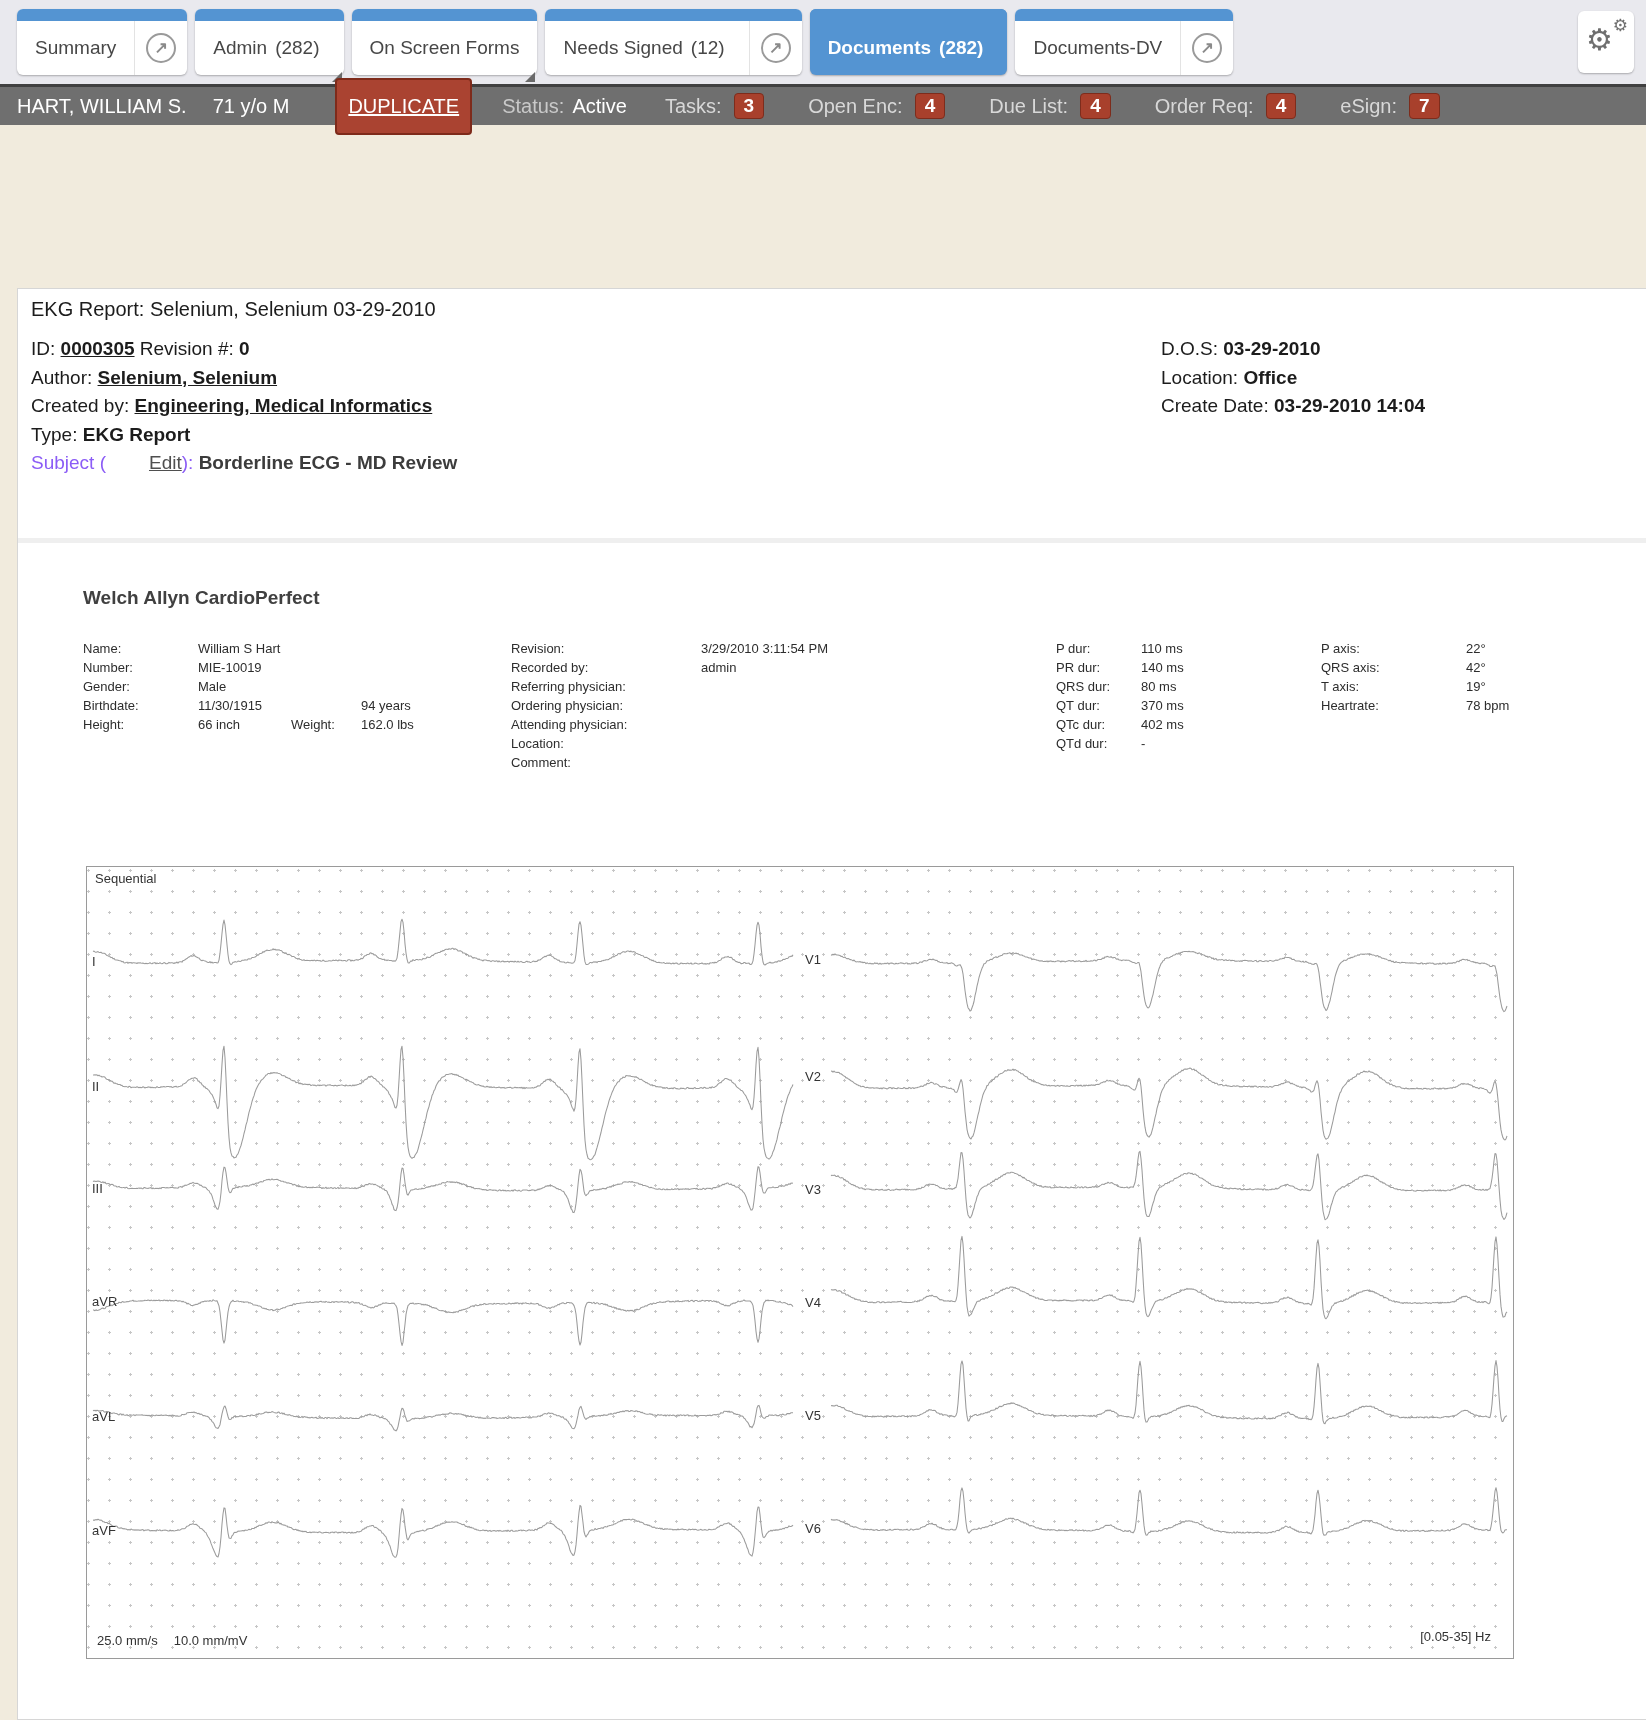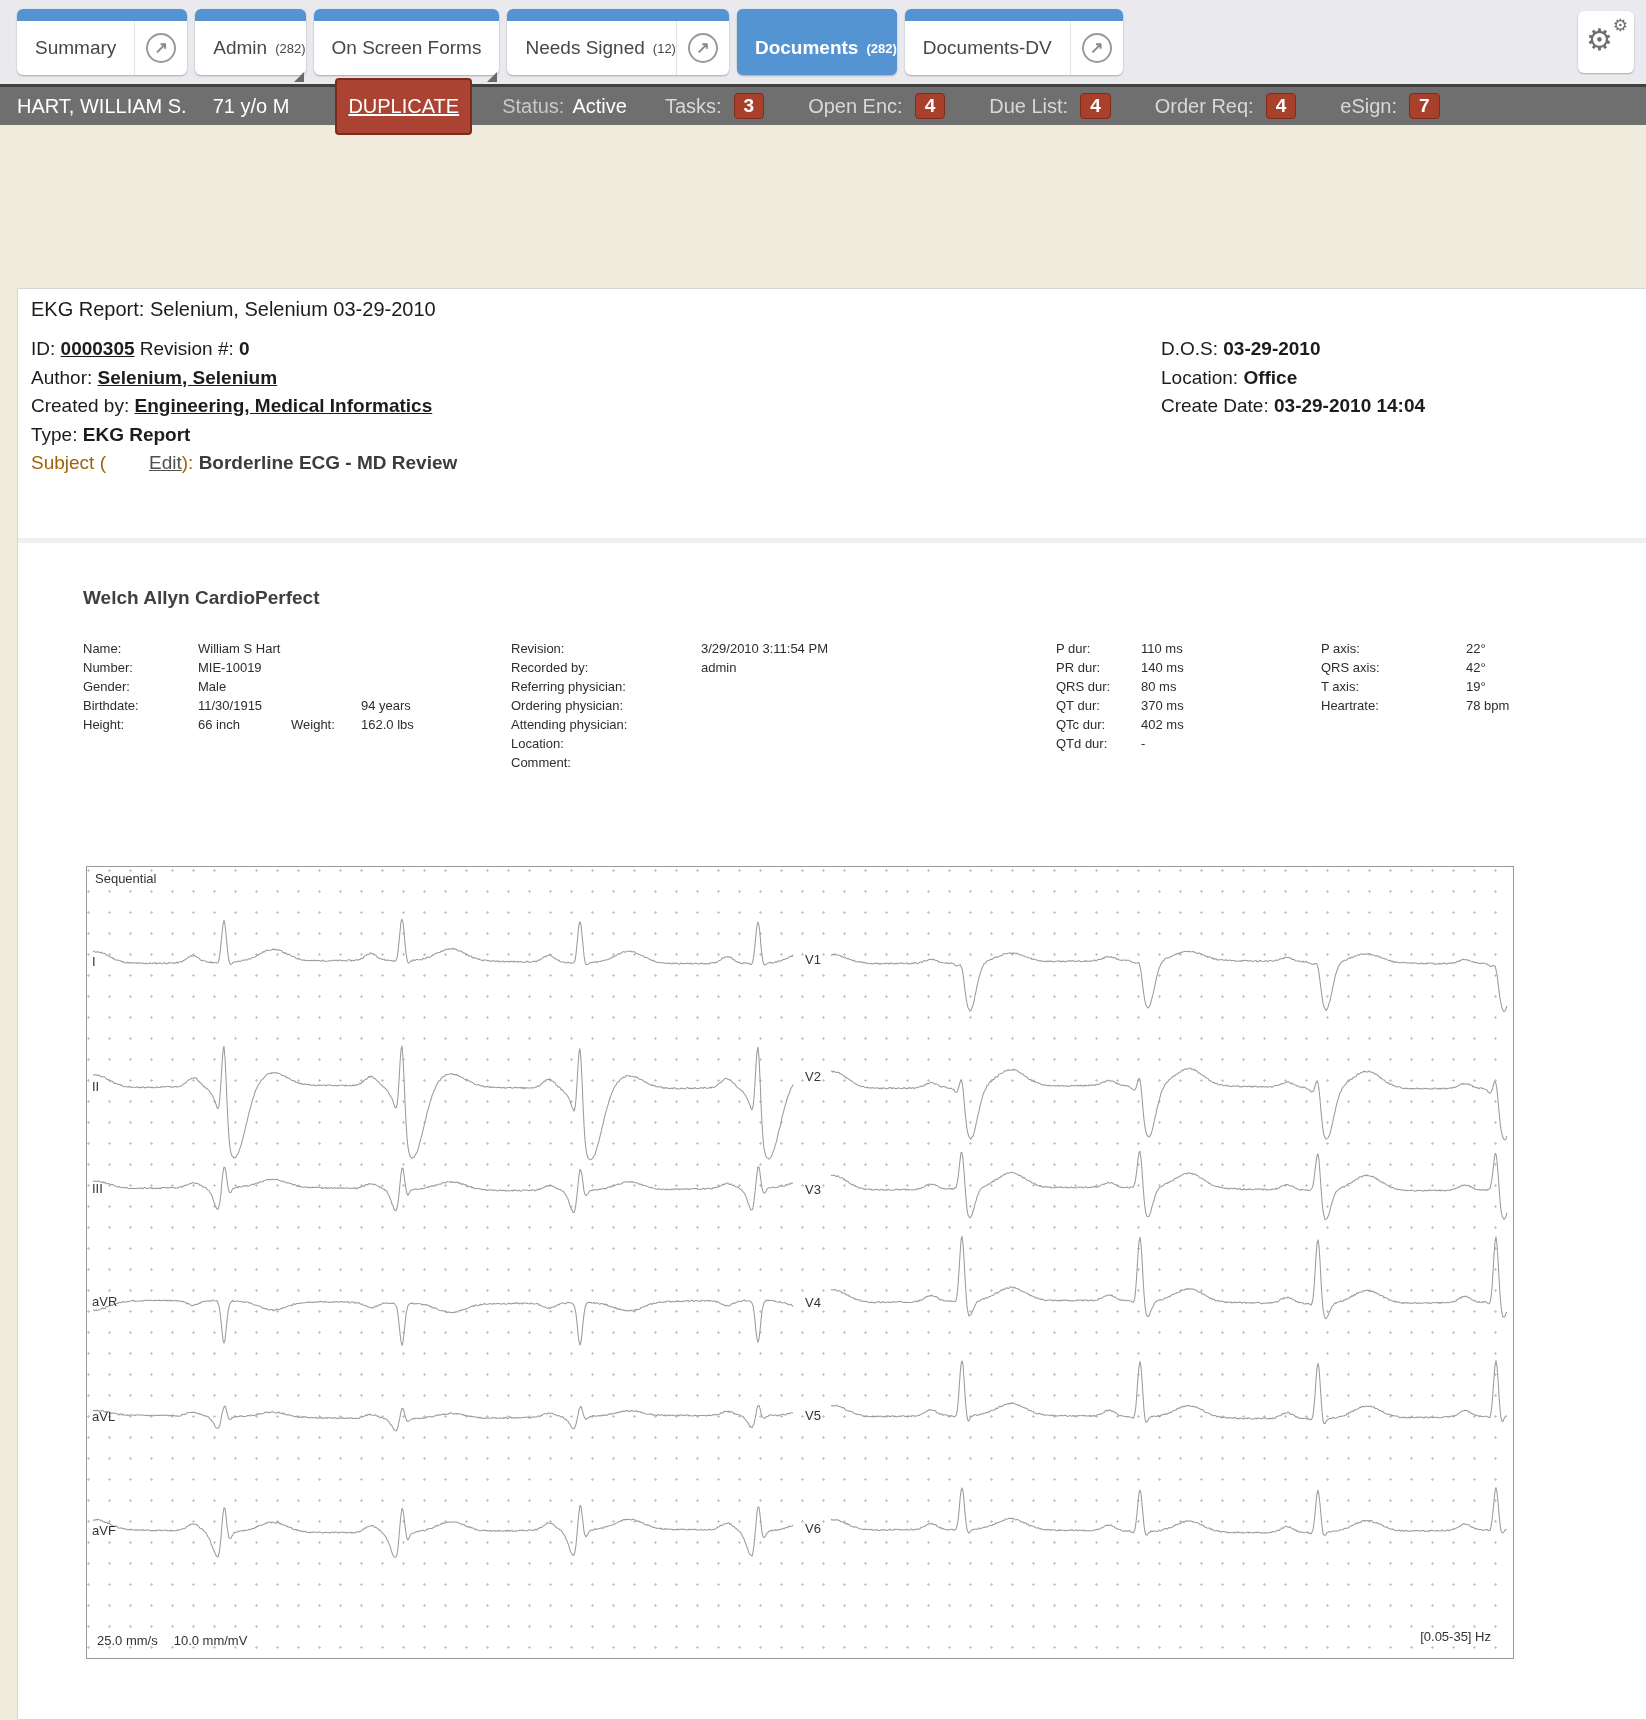--- a/index.html
+++ b/index.html
@@ -31,7 +31,7 @@
   }
   .tab-label{ font-size:19px; color:#474747; padding:0 8px 0 18px; white-space:nowrap; }
   .tab-label.no-extra{ padding-right:18px; }
-  .tab-count{ font-size:13px; color:#474747; padding-right:0; white-space:nowrap; }
+  .tab-count{ font-size:19px; color:#474747; padding-right:24px; white-space:nowrap; }
   .tab.active{ background:#5494d2; }
   .tab.active::before{ background:#5494d2; }
   .tab.active .tab-label{ color:#fff; font-weight:bold; }

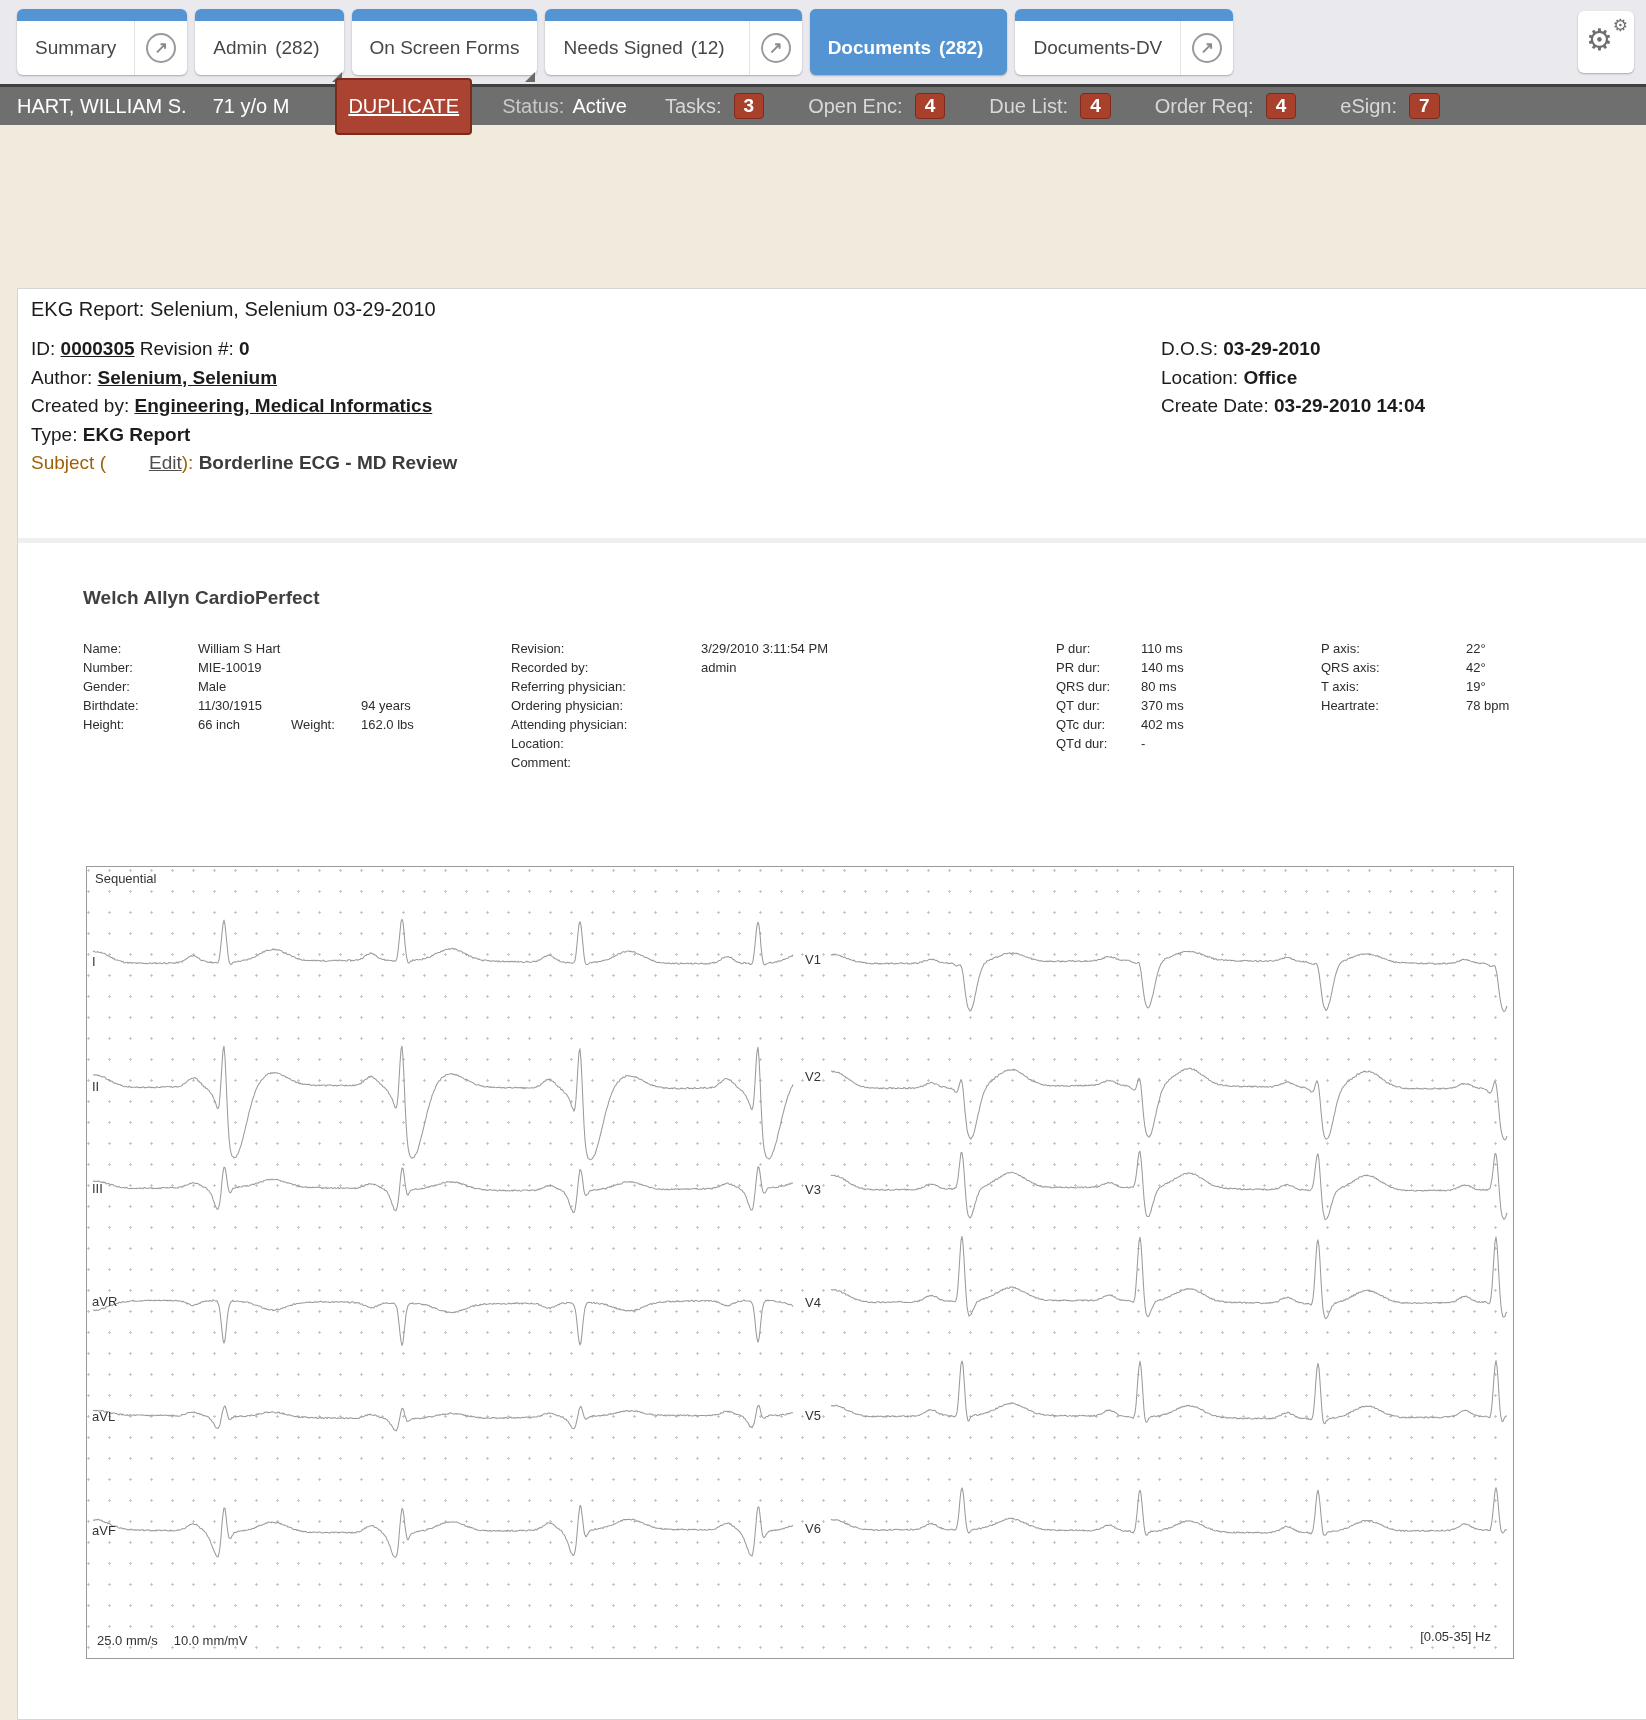--- a/index.html
+++ b/index.html
@@ -93,7 +93,7 @@
   .bold{ font-weight:bold; }
   .lnk{ font-weight:bold; text-decoration:underline; color:#1c1c1c; cursor:pointer; }
   .edit-lnk{ text-decoration:underline; color:#4f4f4f; cursor:pointer;margin-left:43px; }
-  .subj-lab{ color:#a16207; }
+  .subj-lab{ color:#8b5cf6; }
   .subj-val{ color:#3c3c3c; font-weight:bold; }
   .sep-band{ position:absolute; left:0; top:249px; width:1629px; height:5px; background:#efefef; }
 

